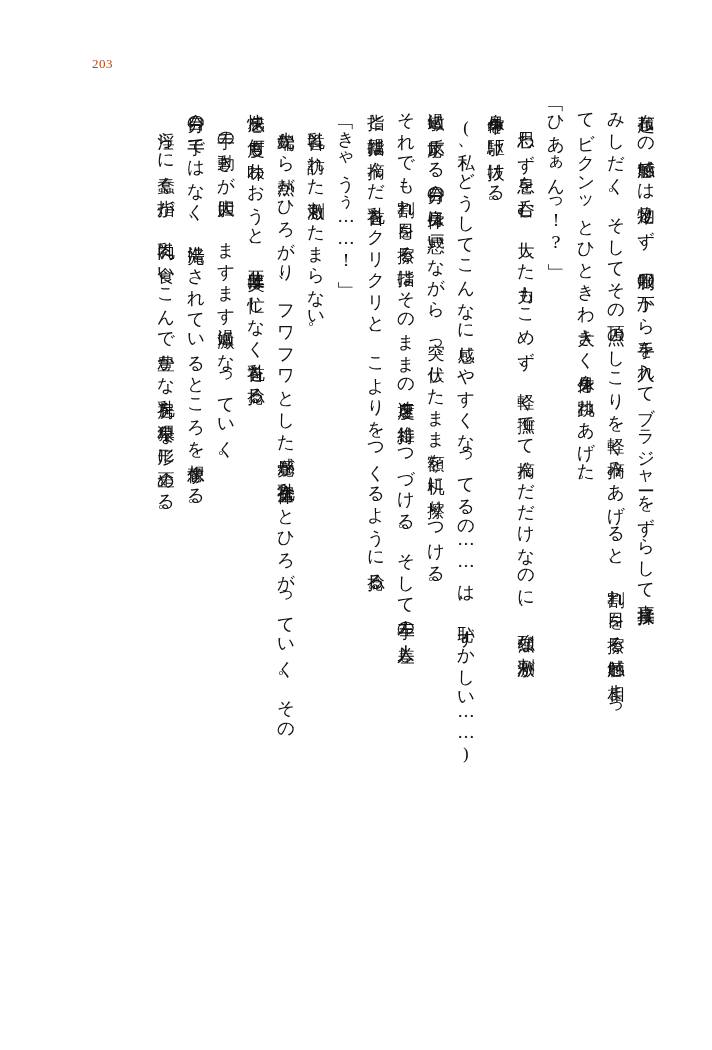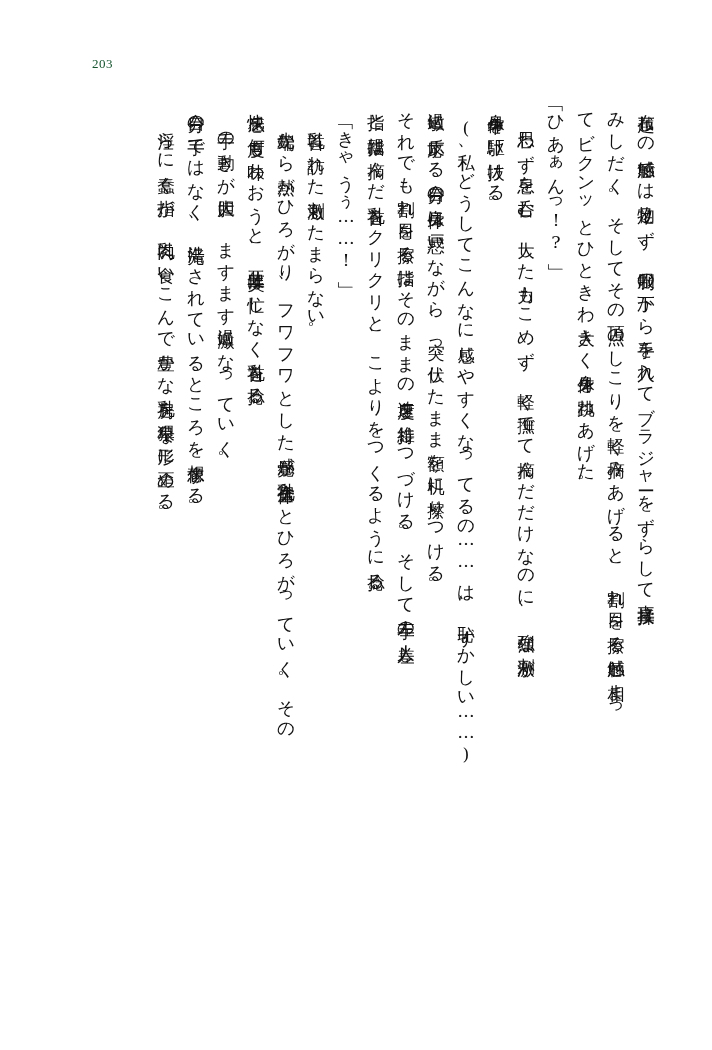--- a/index.html
+++ b/index.html
@@ -31,7 +31,7 @@
     font-size: 13px;
     font-family: "Liberation Serif", serif;
     letter-spacing: 0.5px;
-    color: #14532d;
+    color: #c2410c;
   }
 
   

